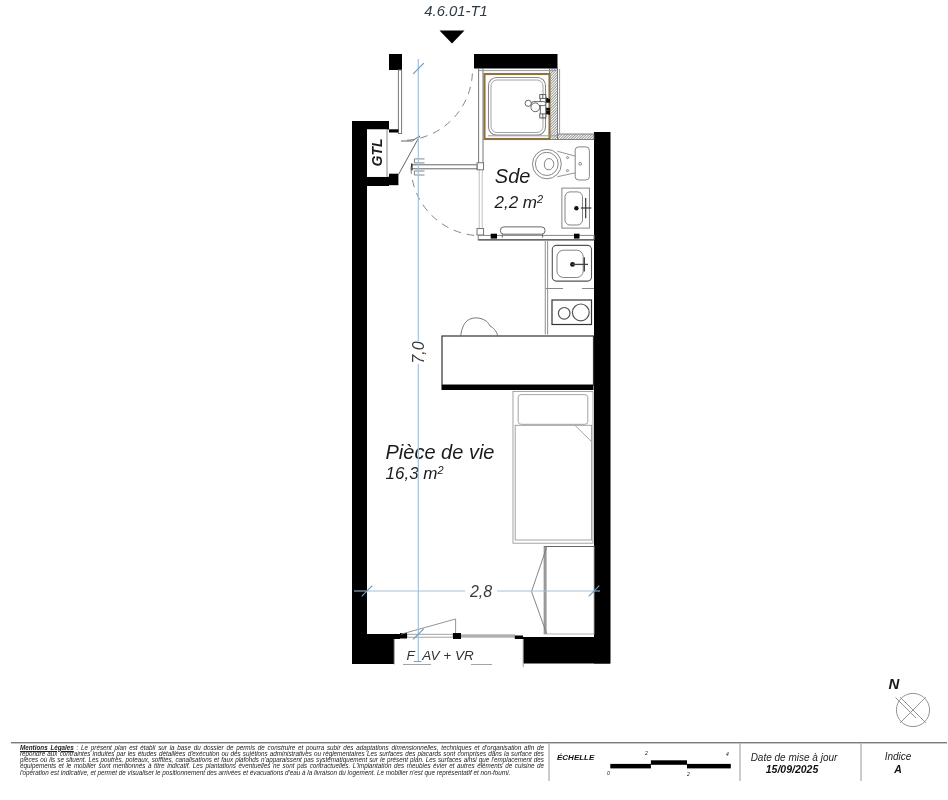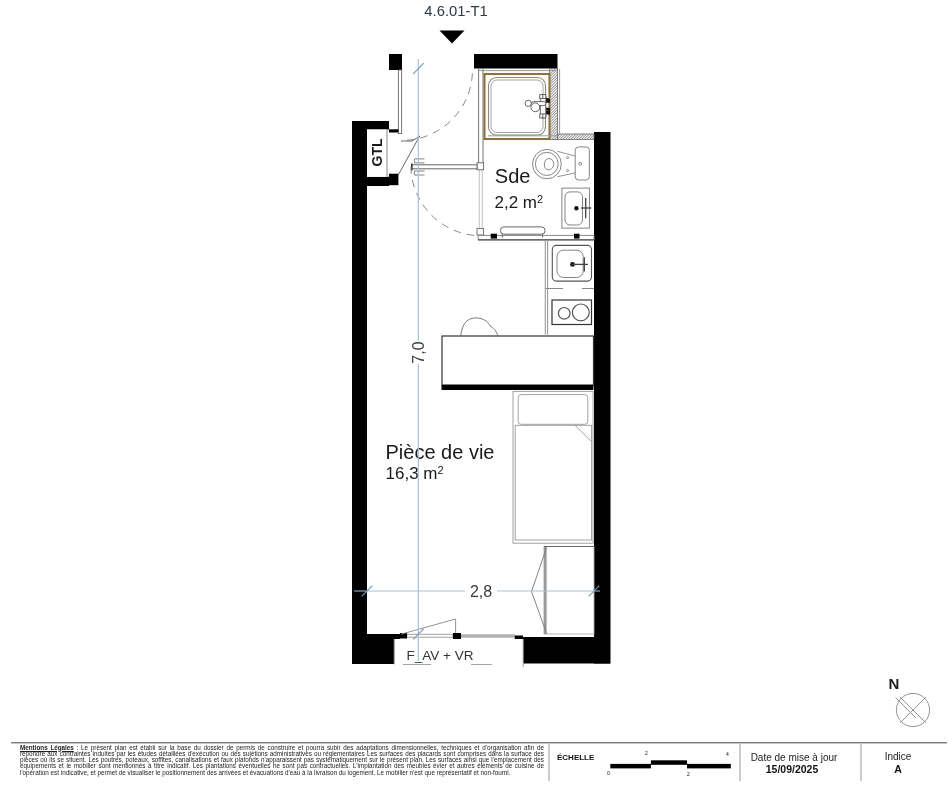--- a/index.html
+++ b/index.html
@@ -4,7 +4,7 @@
 <style>
 html,body{margin:0;padding:0;background:#fff;}
 .page{position:relative;width:948px;height:788px;background:#fff;overflow:hidden;
-  font-family:"Liberation Sans", sans-serif;}
+  font-family:"Liberation Sans", sans-serif;font-style:italic;}
 svg text{font-family:"Liberation Sans", sans-serif;}
 .footer-text{position:absolute;left:20px;top:744.5px;width:524px;
   font-size:6.3px;line-height:6.25px;color:#222;text-align:justify;

